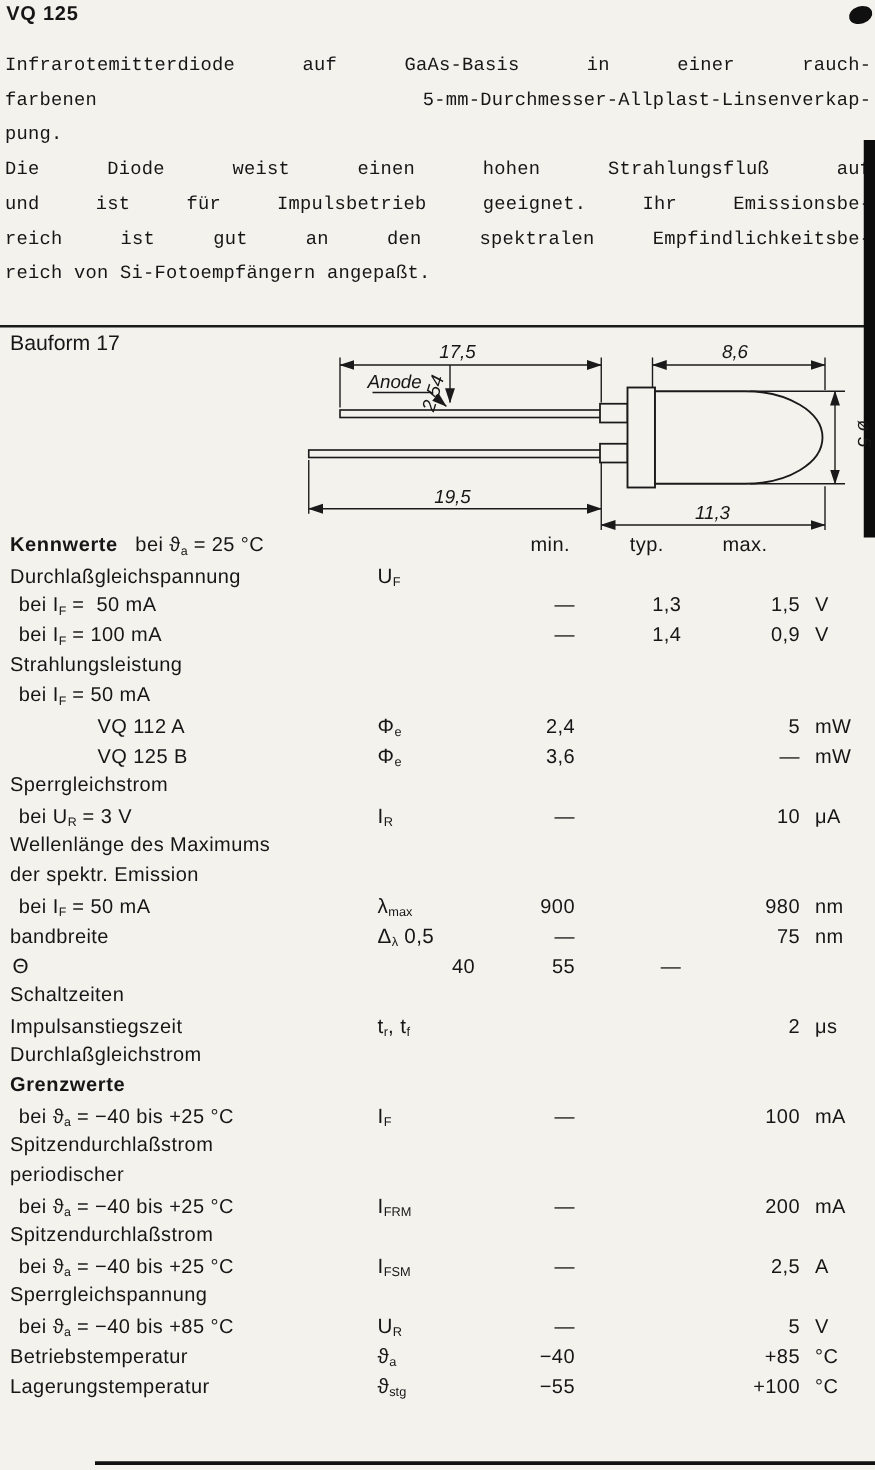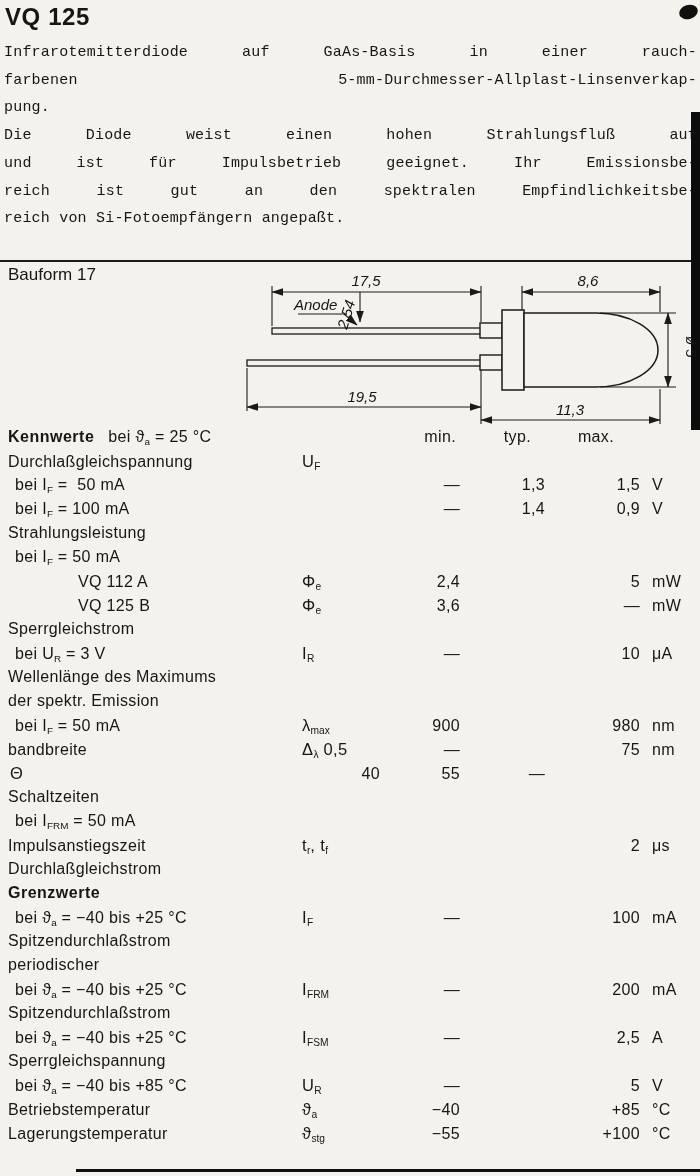--- a/index.html
+++ b/index.html
@@ -8,7 +8,7 @@
     background:#f3f2ed;color:#161616;overflow:hidden;
     font-family:"Liberation Sans","DejaVu Sans",sans-serif;
   }
-  .title{position:absolute;top:3px;left:5px;font-size:24px;font-weight:700;letter-spacing:.6px;}
+  .title{position:absolute;top:3px;left:5px;font-size:16px;font-weight:700;letter-spacing:.6px;}
   .description{position:absolute;top:39px;left:4px;width:693px;font-size:15px;line-height:27.7px;letter-spacing:.2px;font-family:Liberation Mono, monospace;}
   .dline{text-align:justify;text-align-last:justify;}
   .dline.dlast{text-align-last:left;}

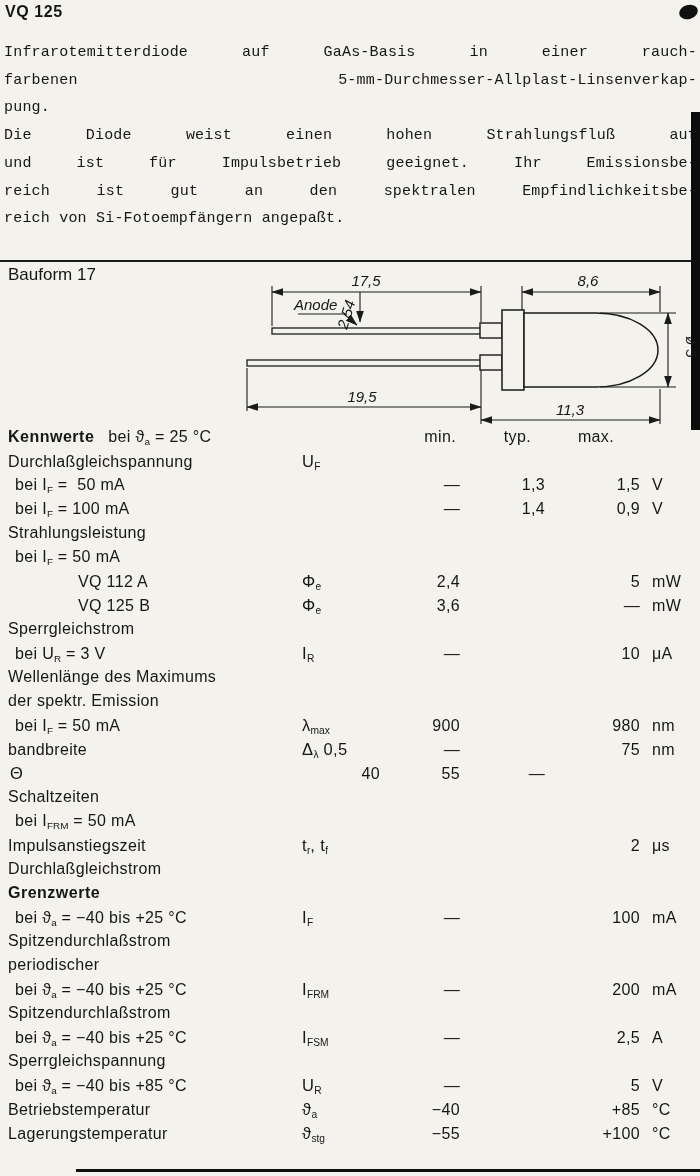--- a/index.html
+++ b/index.html
@@ -233,14 +233,6 @@
           <span class="c c-max"></span>
           <span class="c c-unit"></span>
         </div>
-        <div class="trow ind1">
-          <span class="c c-name">bei I<span class="sub">FRM</span> = 50 mA</span>
-          <span class="c c-sym"></span>
-          <span class="c c-min"></span>
-          <span class="c c-typ"></span>
-          <span class="c c-max"></span>
-          <span class="c c-unit"></span>
-        </div>
         <div class="trow ind0">
           <span class="c c-name">Impulsanstiegszeit</span>
           <span class="c c-sym">t<span class="sub">r</span>, t<span class="sub">f</span></span>

